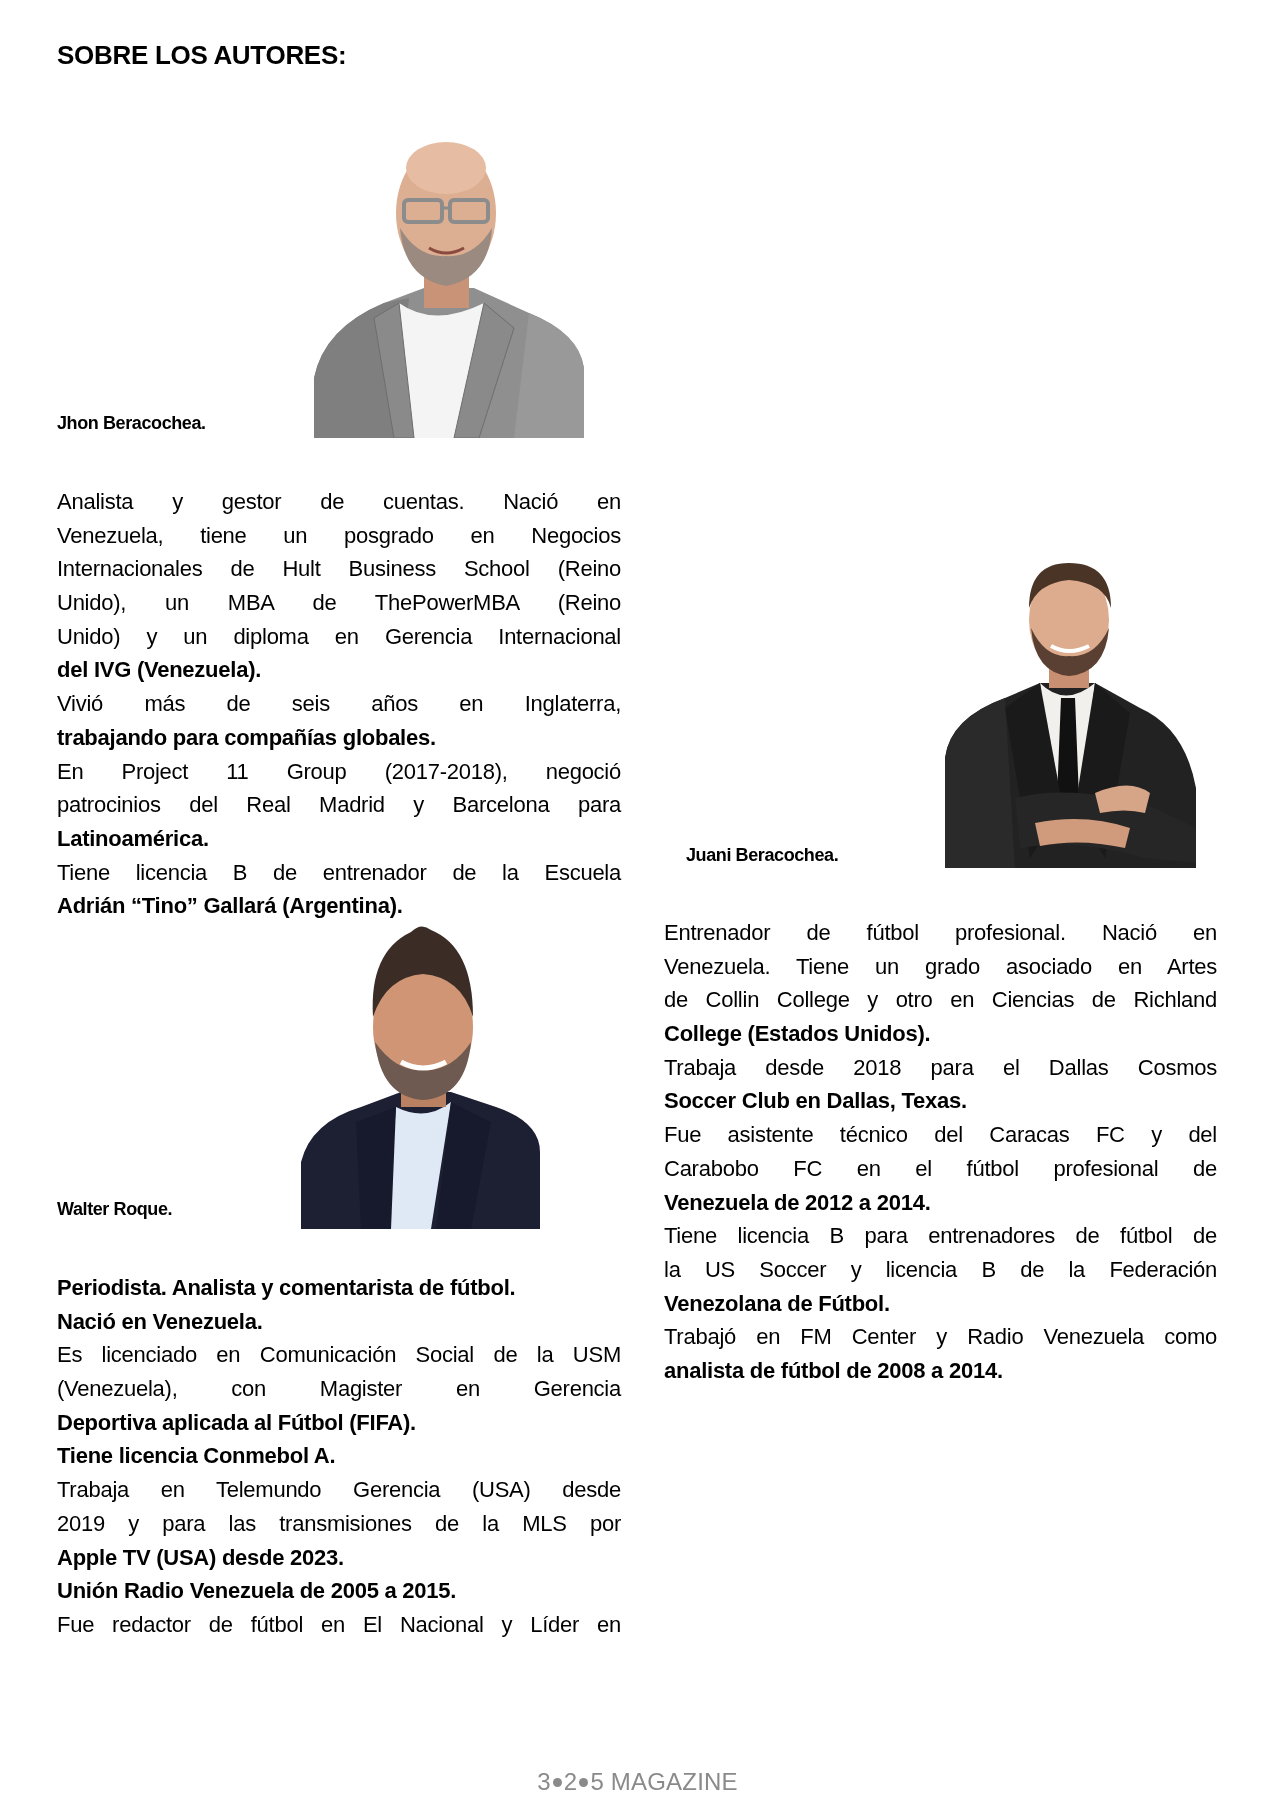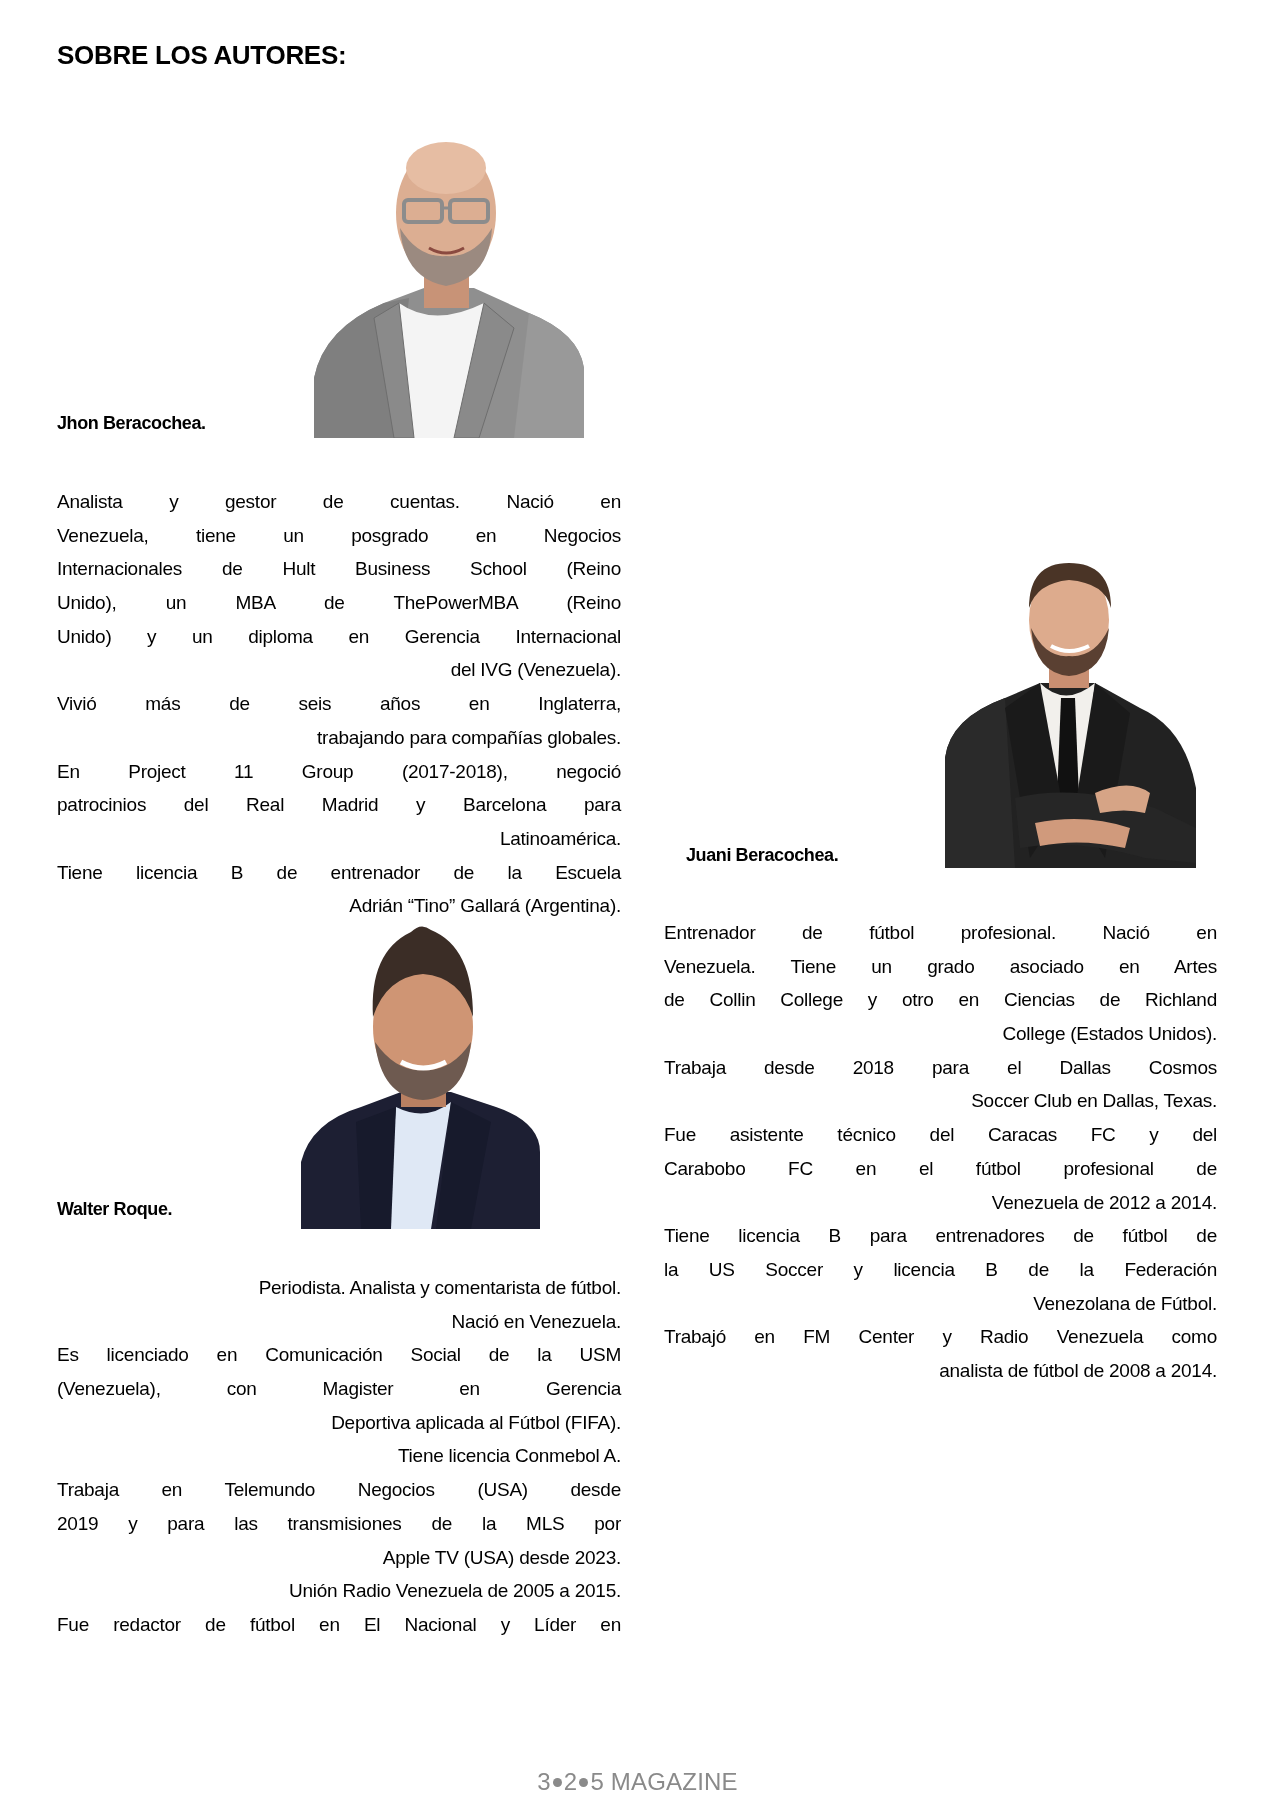--- a/index.html
+++ b/index.html
@@ -8,7 +8,7 @@
   .abs { position: absolute; }
   .heading { left: 57px; top: 40px; font-size: 26px; font-weight: bold; letter-spacing: -0.3px; white-space: nowrap; }
   .name { font-size: 18px; font-weight: bold; letter-spacing: -0.4px; white-space: nowrap; line-height: 30px; }
-  .bio { font-size: 19px; letter-spacing: -0.25px; line-height: 33.7px; }
+  .bio { font-size: 22px; letter-spacing: -0.25px; line-height: 33.7px; }
   .bio .line { display: block; height: 33.7px; white-space: nowrap; overflow: visible; }
   .bio .line.j { text-align: justify; text-align-last: justify; white-space: normal; }
   .bio .line.l { text-align: right; }

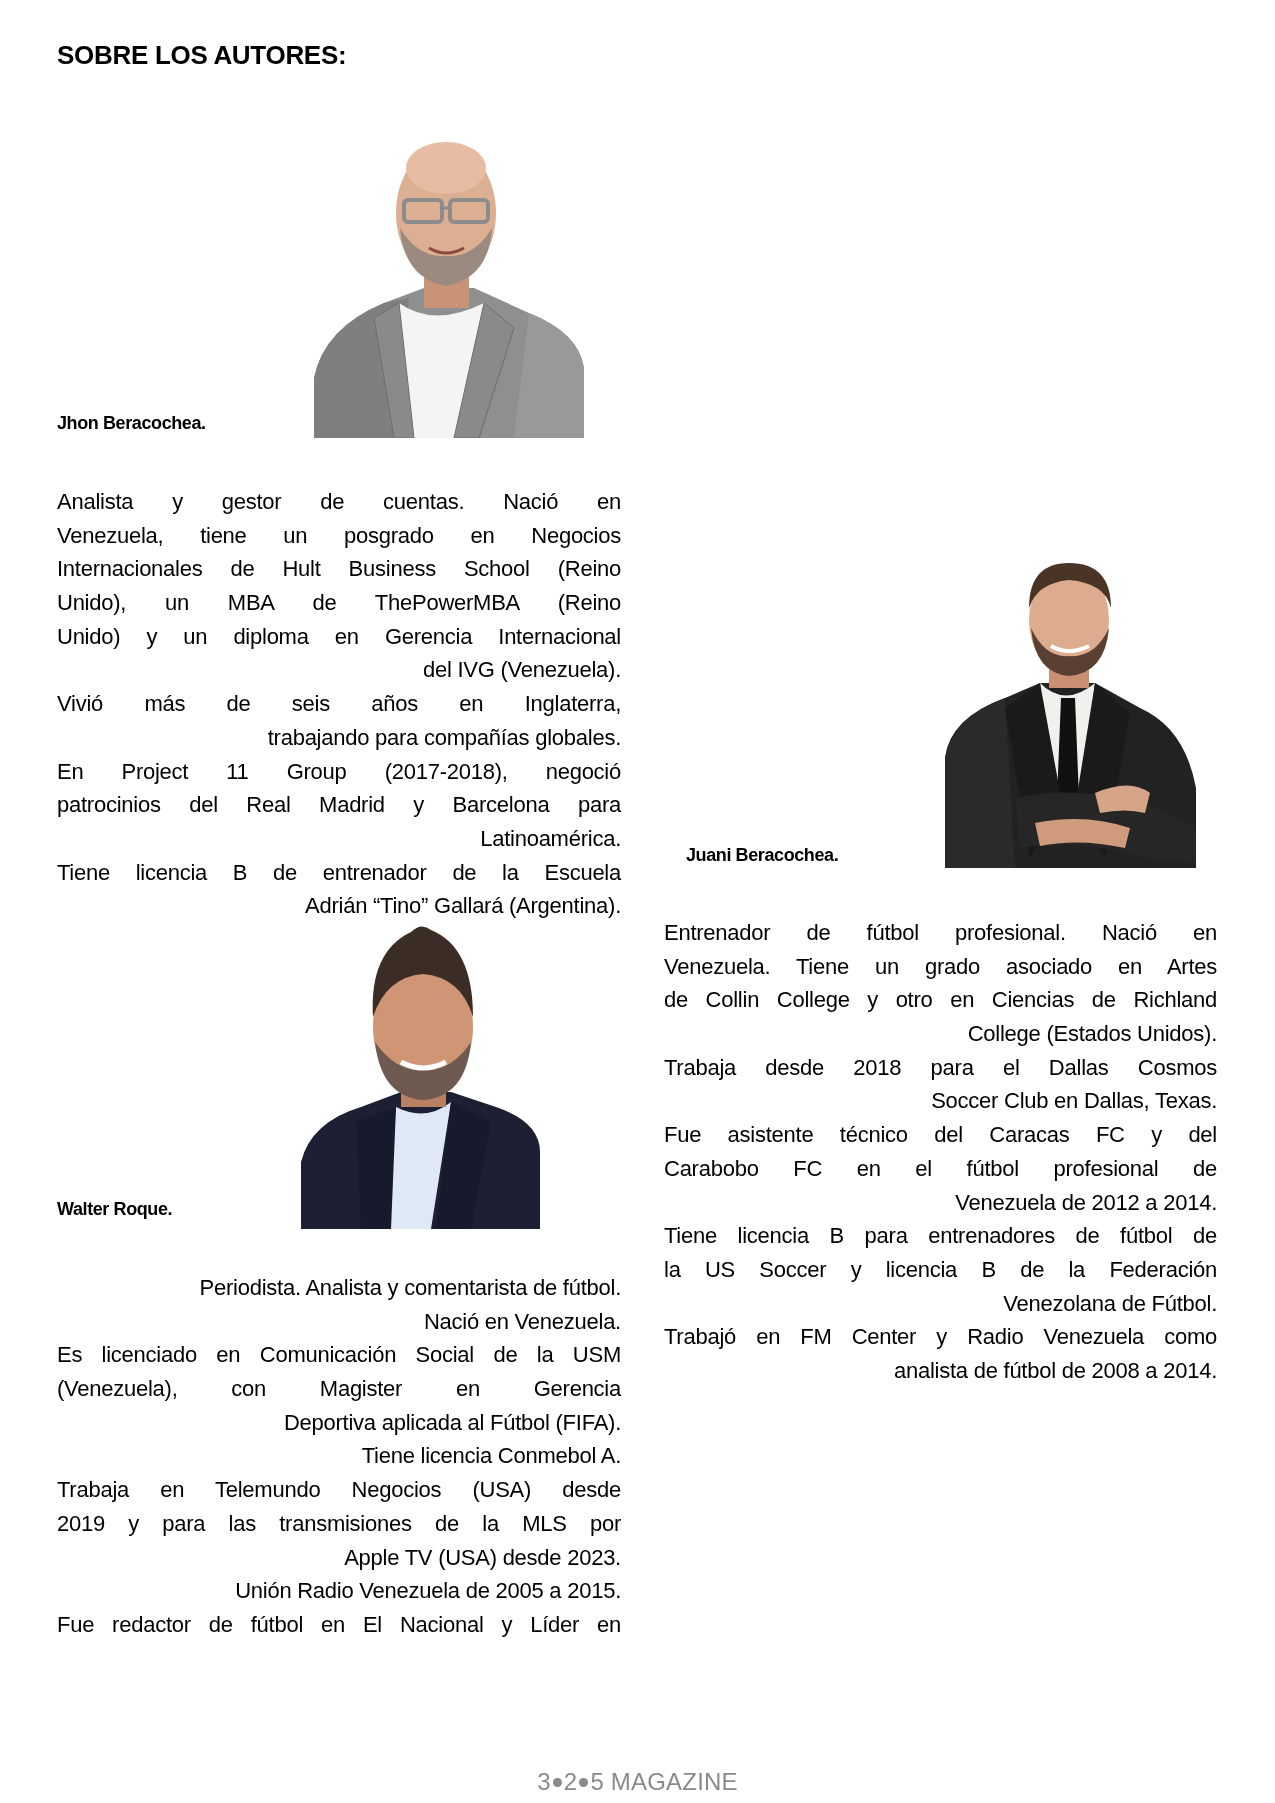--- a/index.html
+++ b/index.html
@@ -11,7 +11,7 @@
   .bio { font-size: 22px; letter-spacing: -0.25px; line-height: 33.7px; }
   .bio .line { display: block; height: 33.7px; white-space: nowrap; overflow: visible; }
   .bio .line.j { text-align: justify; text-align-last: justify; white-space: normal; }
-  .bio .line.l { text-align: right; }
+  .bio .line.l { text-align: left; font-weight: bold; }
   .photo { position: absolute; overflow: hidden; background: #ffffff; }
   .photo svg { display: block; width: 100%; height: 100%; }
   .footer { left: 0; width: 1275px; top: 1768px; text-align: center; font-size: 24px; color: #8a8a8a; letter-spacing: 0.2px; }

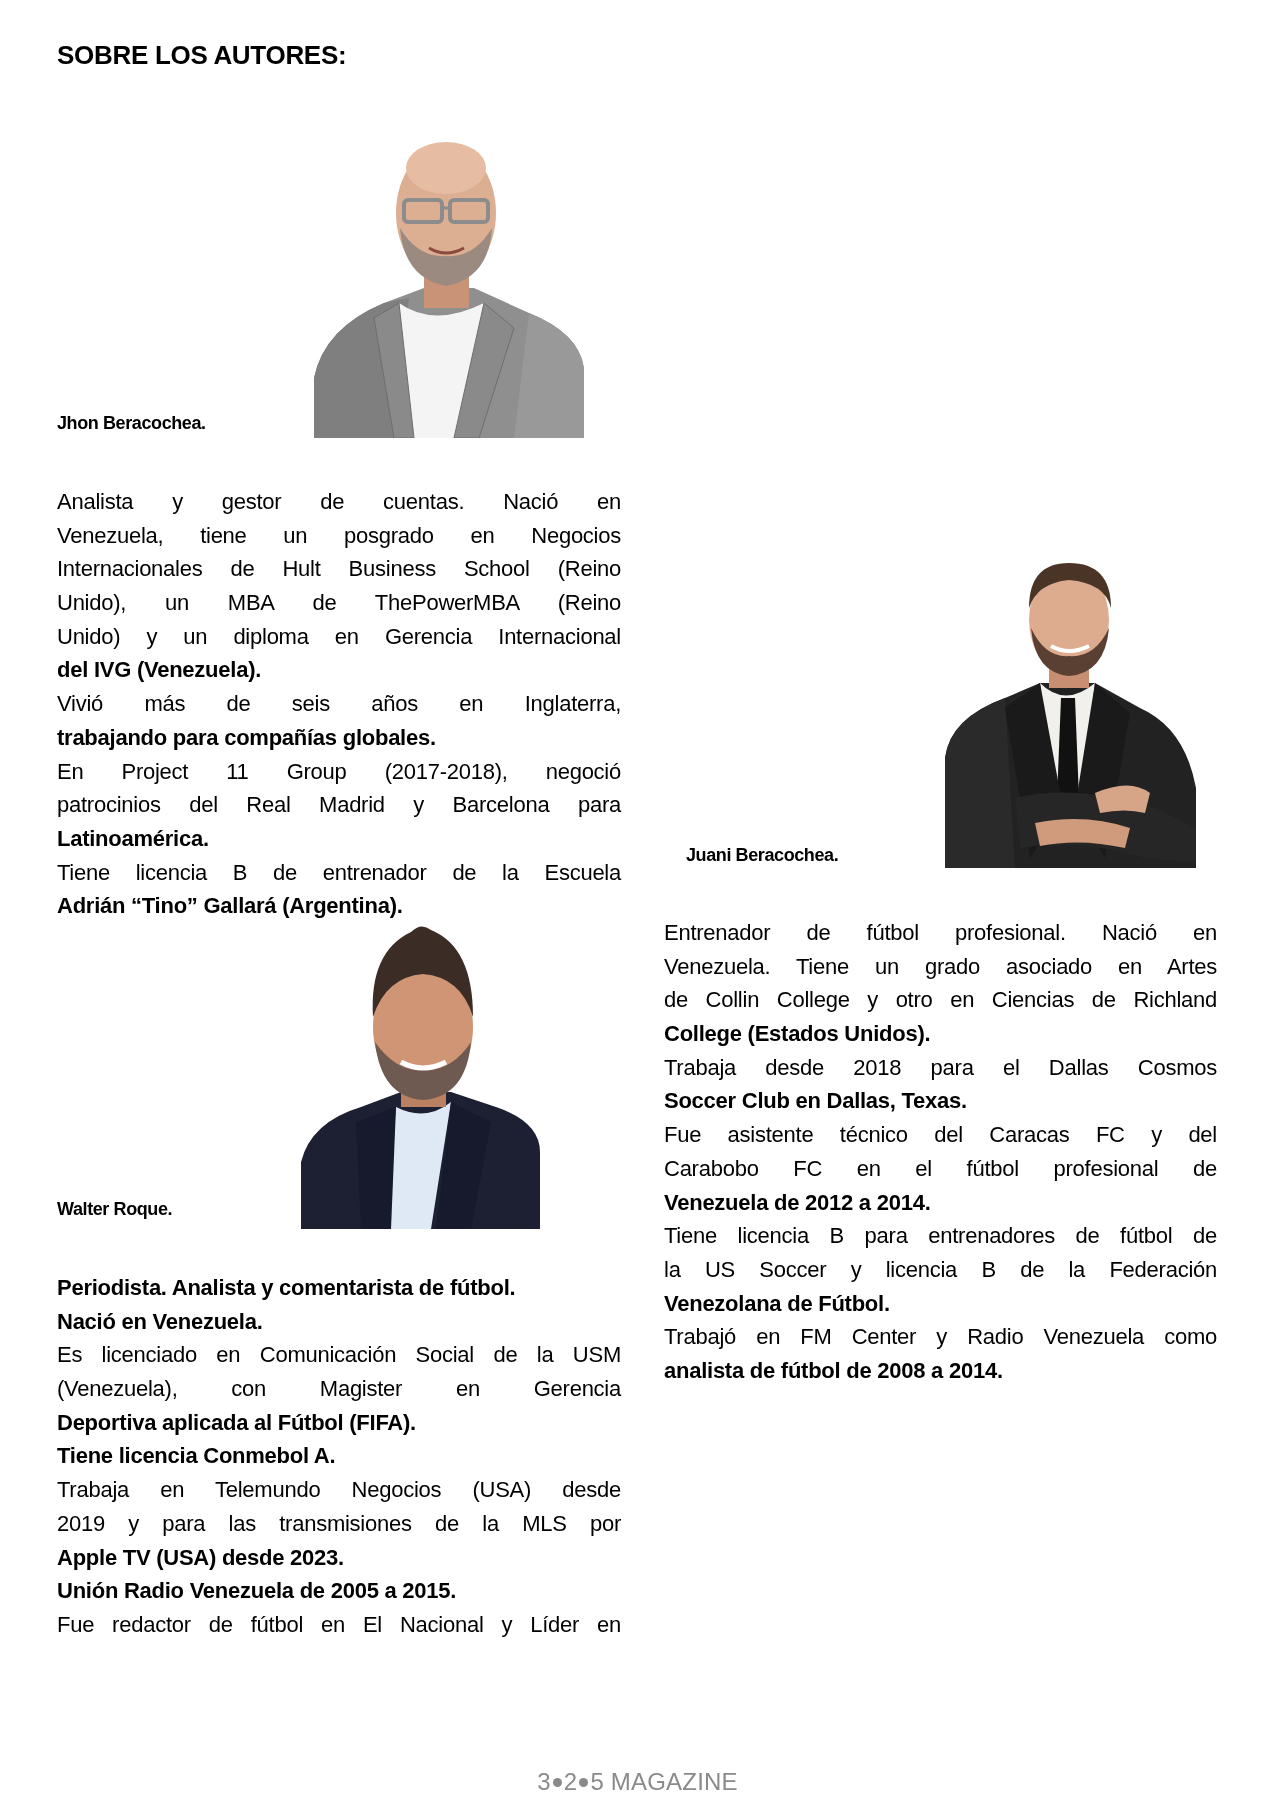--- a/index.html
+++ b/index.html
@@ -145,7 +145,7 @@
     <span class="line j">(Venezuela), con Magister en Gerencia</span>
     <span class="line l">Deportiva aplicada al Fútbol (FIFA).</span>
     <span class="line l">Tiene licencia Conmebol A.</span>
-    <span class="line j">Trabaja en Telemundo Negocios (USA) desde</span>
+    <span class="line j">Trabaja en Telemundo Gerencia (USA) desde</span>
     <span class="line j">2019 y para las transmisiones de la MLS por</span>
     <span class="line l">Apple TV (USA) desde 2023.</span>
     <span class="line l">Unión Radio Venezuela de 2005 a 2015.</span>

